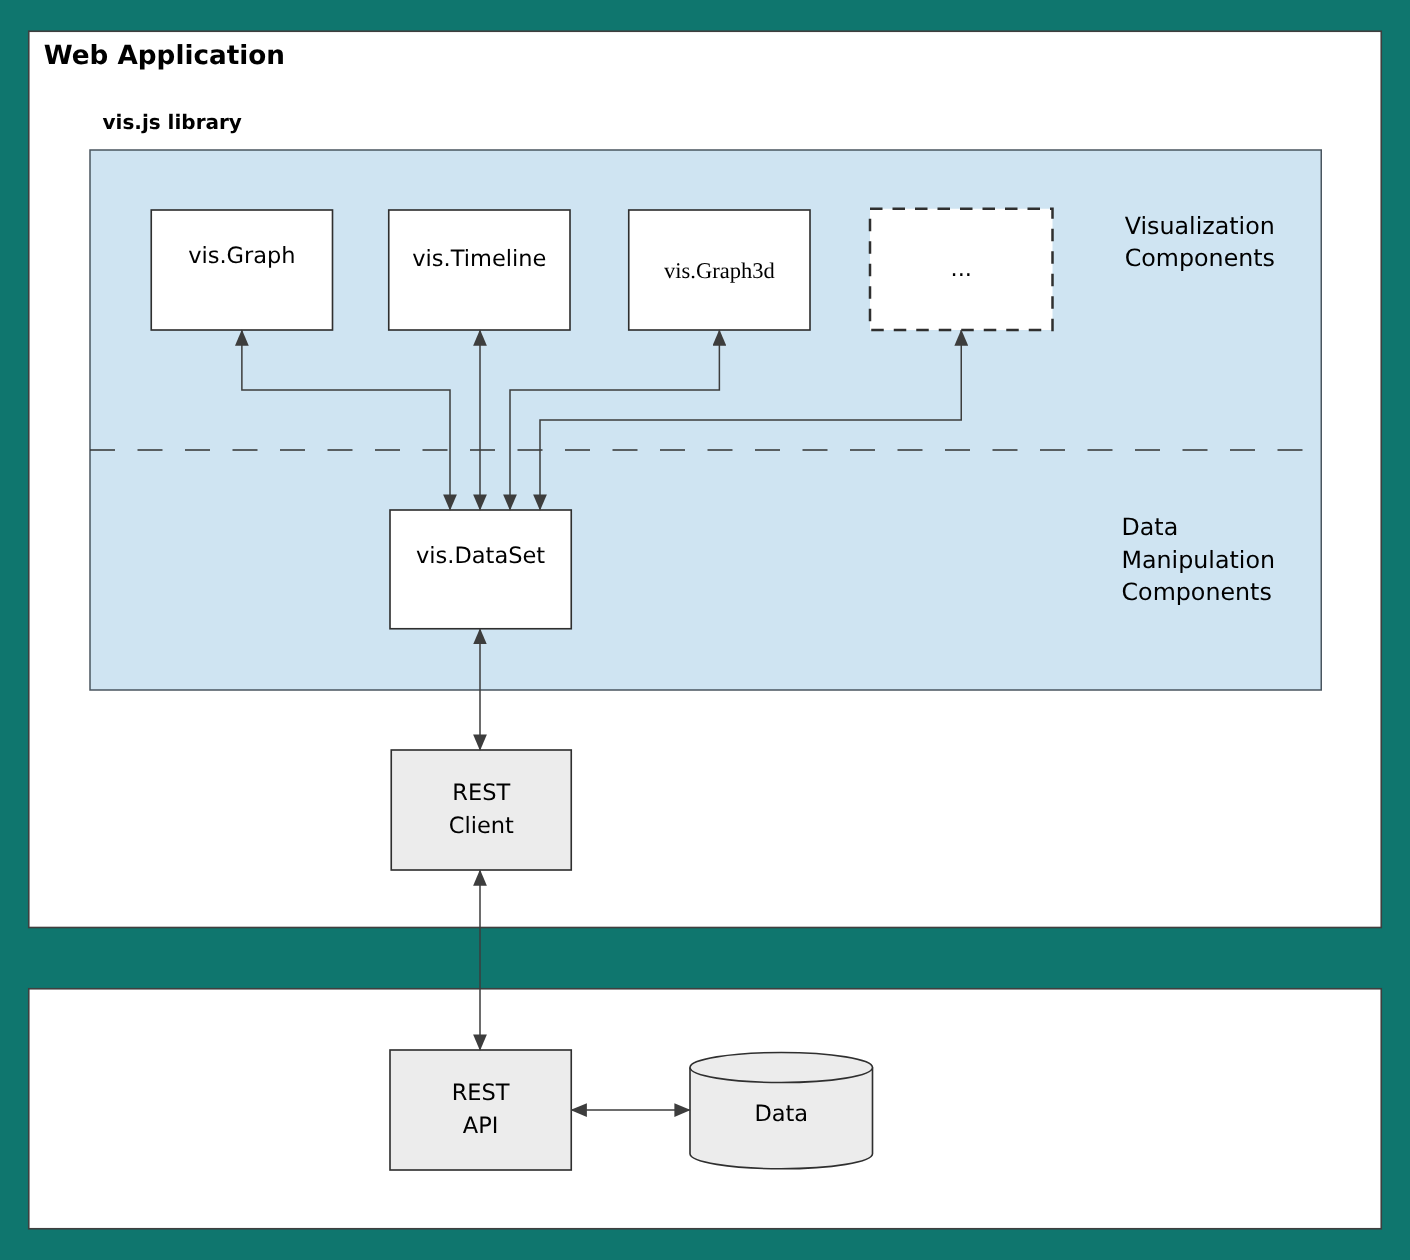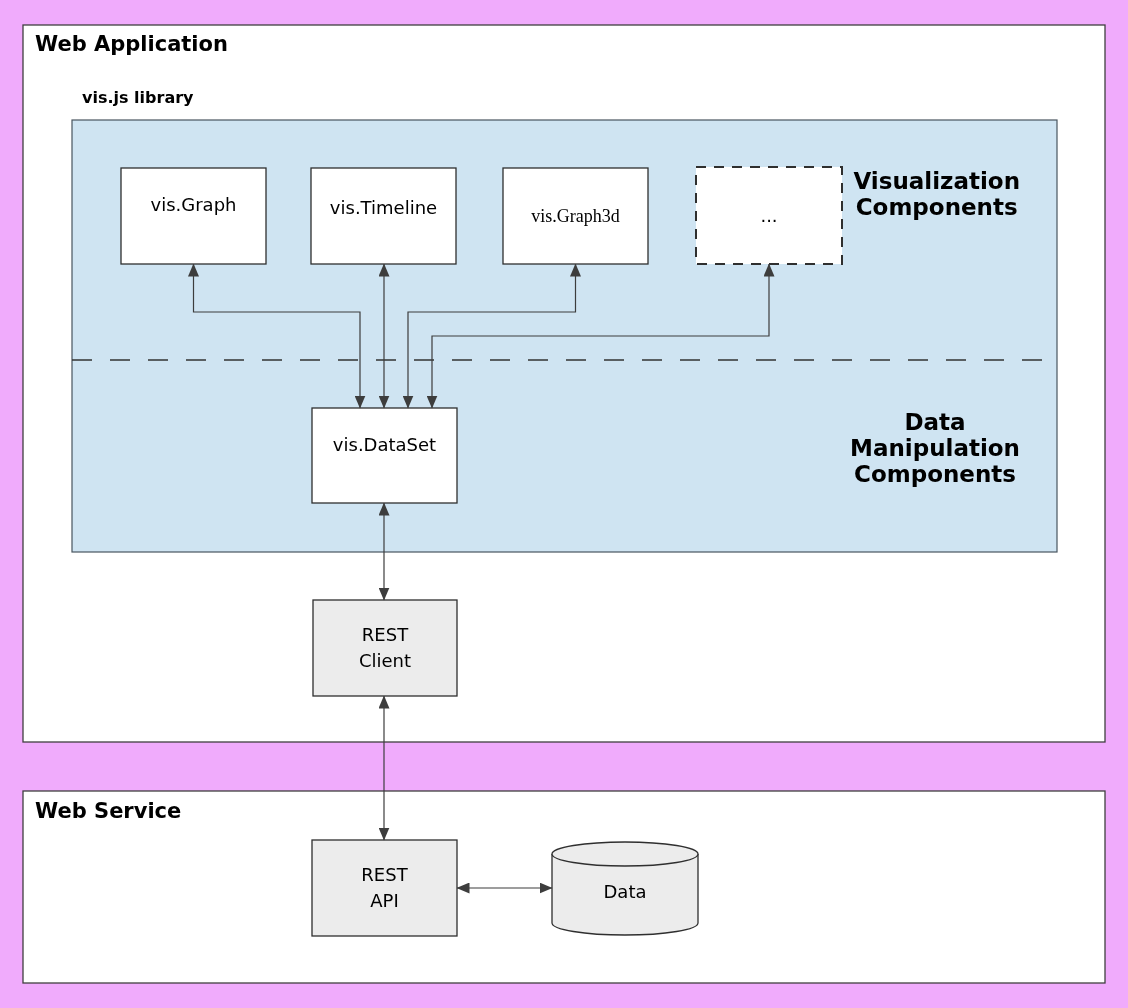--- a/index.html
+++ b/index.html
@@ -7,7 +7,7 @@
     position: relative;
     width: 1128px;
     height: 1008px;
-    background: #f0abfc;
+    background: #0f766e;
     font-family: "DejaVu Sans", "Liberation Sans", sans-serif;
     color: #000000;
     overflow: hidden;

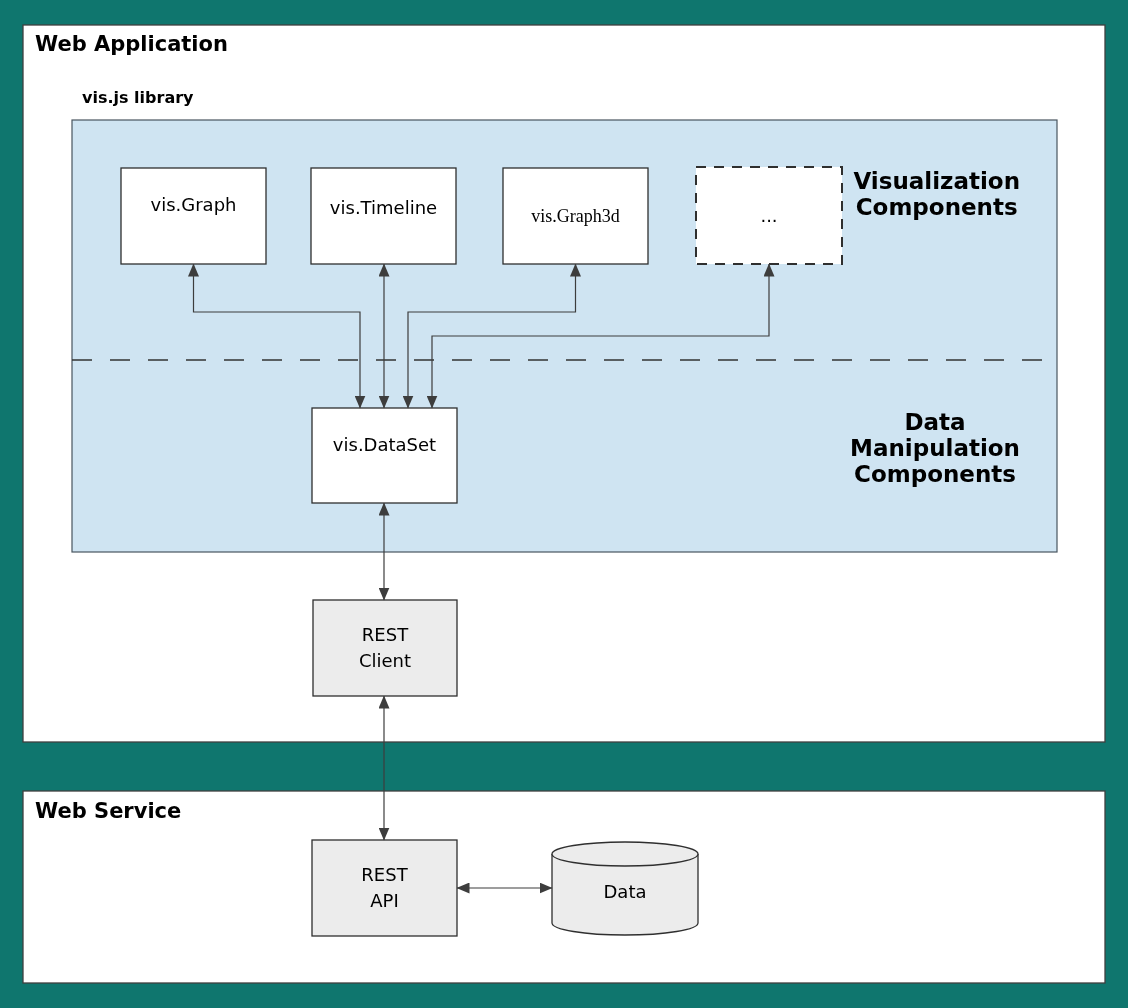--- a/index.html
+++ b/index.html
@@ -31,11 +31,11 @@
   .title { font-weight: bold; font-size: 21px; justify-content: flex-start; text-align: left; }
   .sublabel { font-weight: bold; font-size: 16px; justify-content: flex-start; text-align: left; }
   .section-label {
-    font-weight: bold;
-    font-size: 23px;
+    font-weight: normal;
+    font-size: 19px;
     line-height: 26px;
     justify-content: flex-end;
-    text-align: center;
+    text-align: left;
     align-items: flex-start;
   }
 </style>

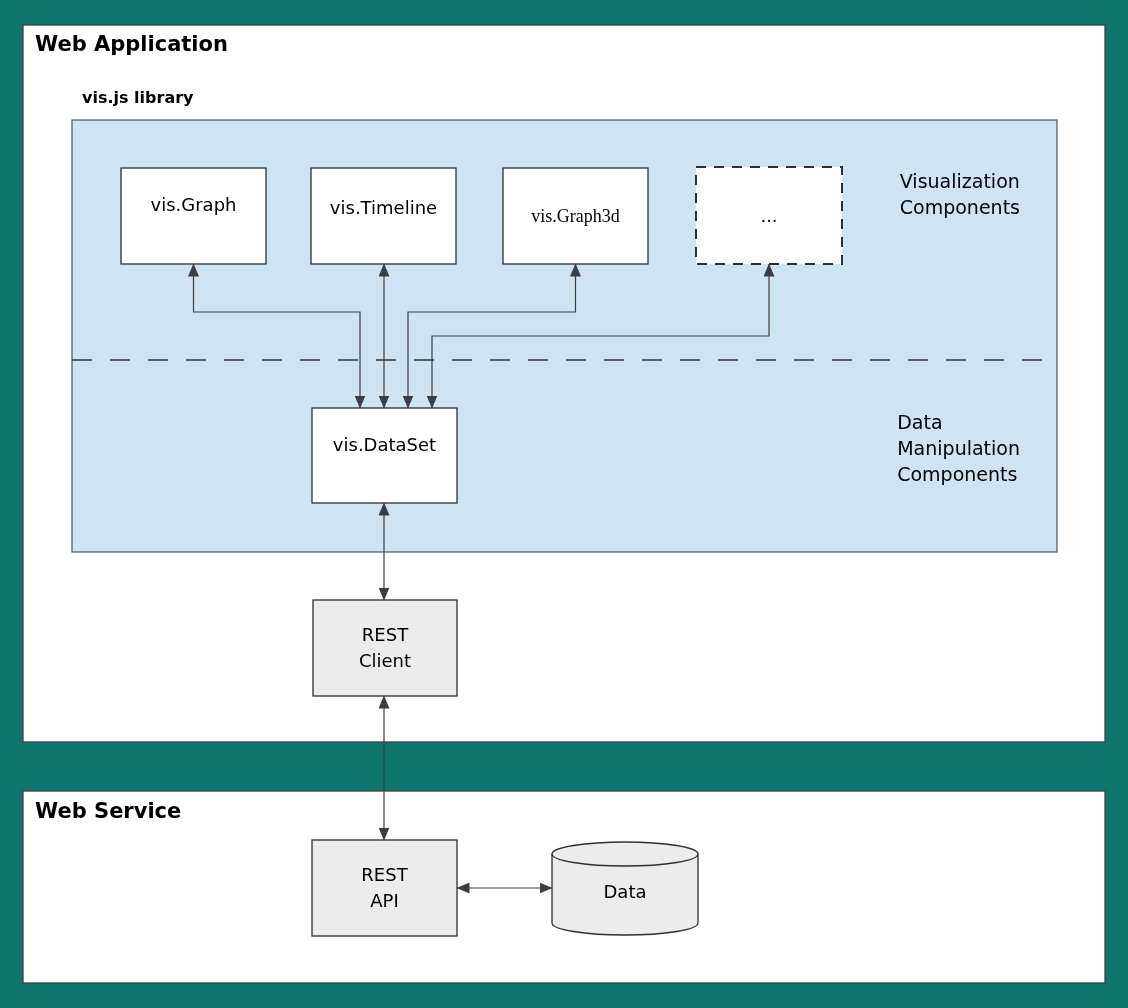--- a/index.html
+++ b/index.html
@@ -100,7 +100,6 @@
   <div class="txt node-label pre" style="left:313px; top:600px; width:144px; height:96px;">REST
 Client</div>
 
-  <div class="txt title" style="left:35px; top:797px; width:400px; height:28px;">Web Service</div>
 
   <div class="txt node-label pre" style="left:312px; top:840px; width:145px; height:96px;">REST
 API</div>

